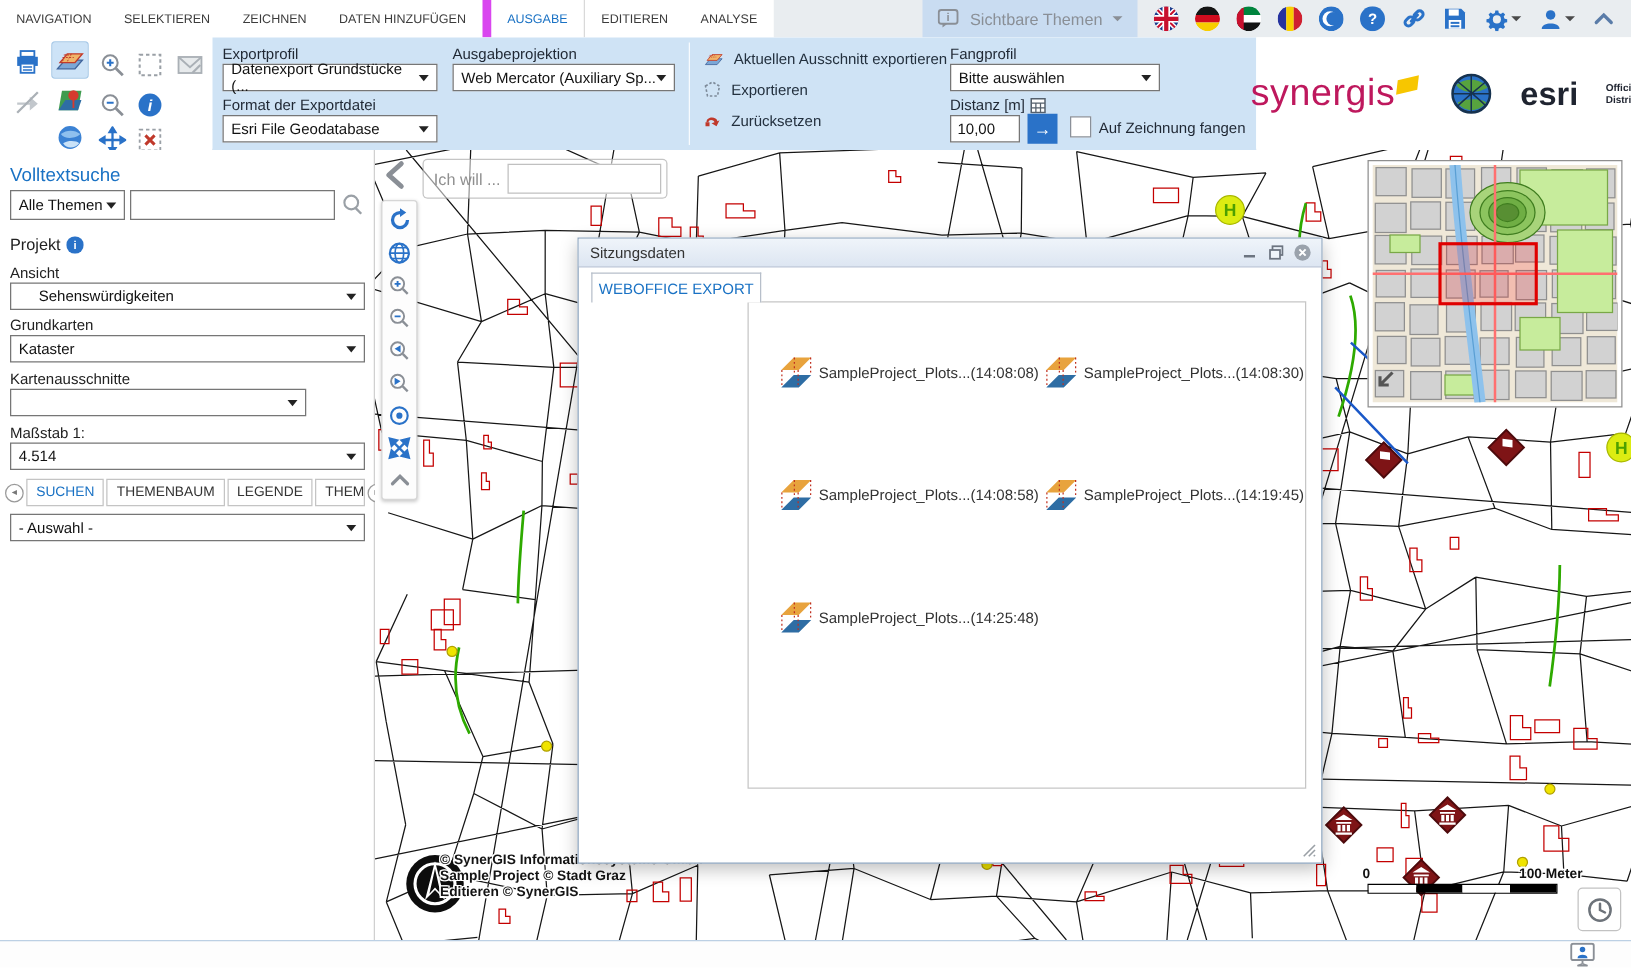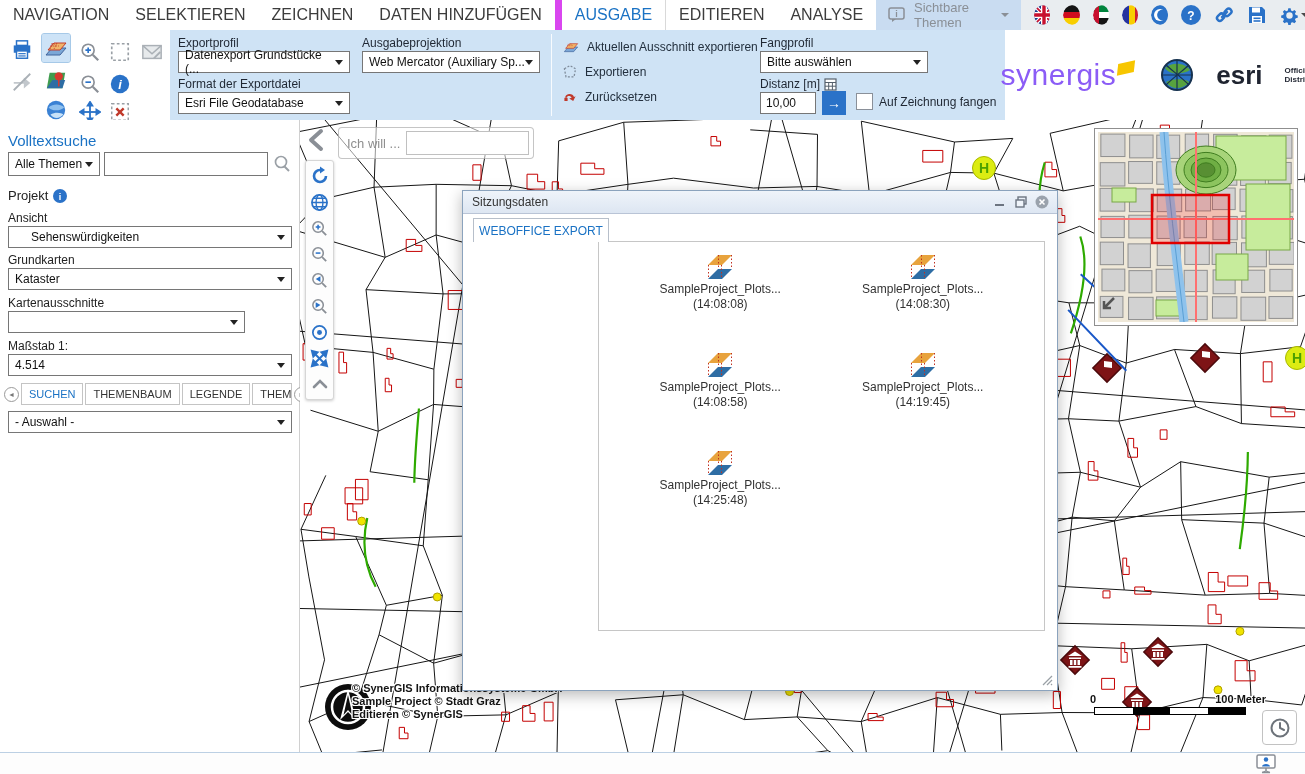--- a/index.html
+++ b/index.html
@@ -10,7 +10,7 @@
   
   #menubar { position:absolute; top:0; left:0; width:1305px; height:30px; display:flex; background:#fff; }
   #menu-items { display:flex; align-items:stretch; }
-  .menu-item { display:flex; align-items:center; padding:0 13px; font-size:16px; color:#3c3c3c; cursor:pointer; white-space:nowrap; }
+  .menu-item { display:flex; align-items:center; padding:0 13px; font-size:10px; color:#3c3c3c; cursor:pointer; white-space:nowrap; }
   .menu-item.active { color:#1a72c4; border-left:7px solid #d946ef; border-right:1px solid #d9d9d9; }
   #menubar-right { flex:1; background:#e9edf0; display:flex; align-items:center; justify-content:flex-end; gap:13px; padding-right:12px; }
   #visible-themes { display:flex; align-items:center; gap:8px; background:#c9dcf1; height:30px; padding:0 12px; color:#8a8f96; font-size:13px; }

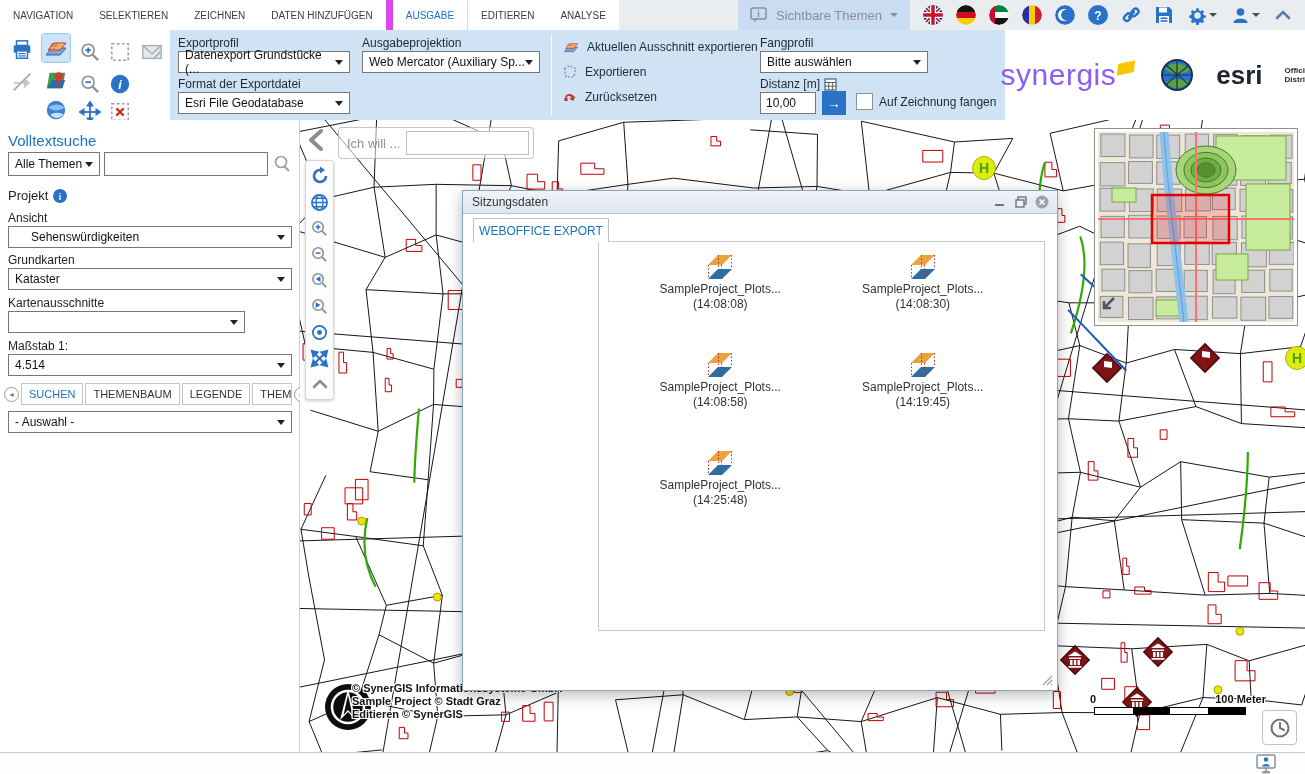--- a/index.html
+++ b/index.html
@@ -31,7 +31,7 @@
   .tb-action { position:absolute; display:flex; align-items:center; gap:7px; font-size:12px; color:#23303e; cursor:pointer; white-space:nowrap; }
   #panel-sep { position:absolute; left:381px; top:4px; width:1px; height:82px; background:rgba(255,255,255,.85); }
   #logo-card { position:absolute; left:1005px; top:0; width:300px; height:90px; background:#fff; display:flex; align-items:center; justify-content:center; gap:26px; }
-  #synergis-logo { font-size:30px; color:#8b5cf6; letter-spacing:.5px; display:flex; align-items:flex-start;margin-left:16px; }
+  #synergis-logo { font-size:30px; color:#be185d; letter-spacing:.5px; display:flex; align-items:flex-start;margin-left:16px; }
   #synergis-flag { width:16px; height:12px; background:#f7c600; transform:skewX(-20deg) rotate(-14deg); margin:4px 0 0 2px; }
   #esri-logo { display:flex; align-items:center; gap:22px; }
   #esri-text { font-size:26px; font-weight:bold; color:#1f2430; }

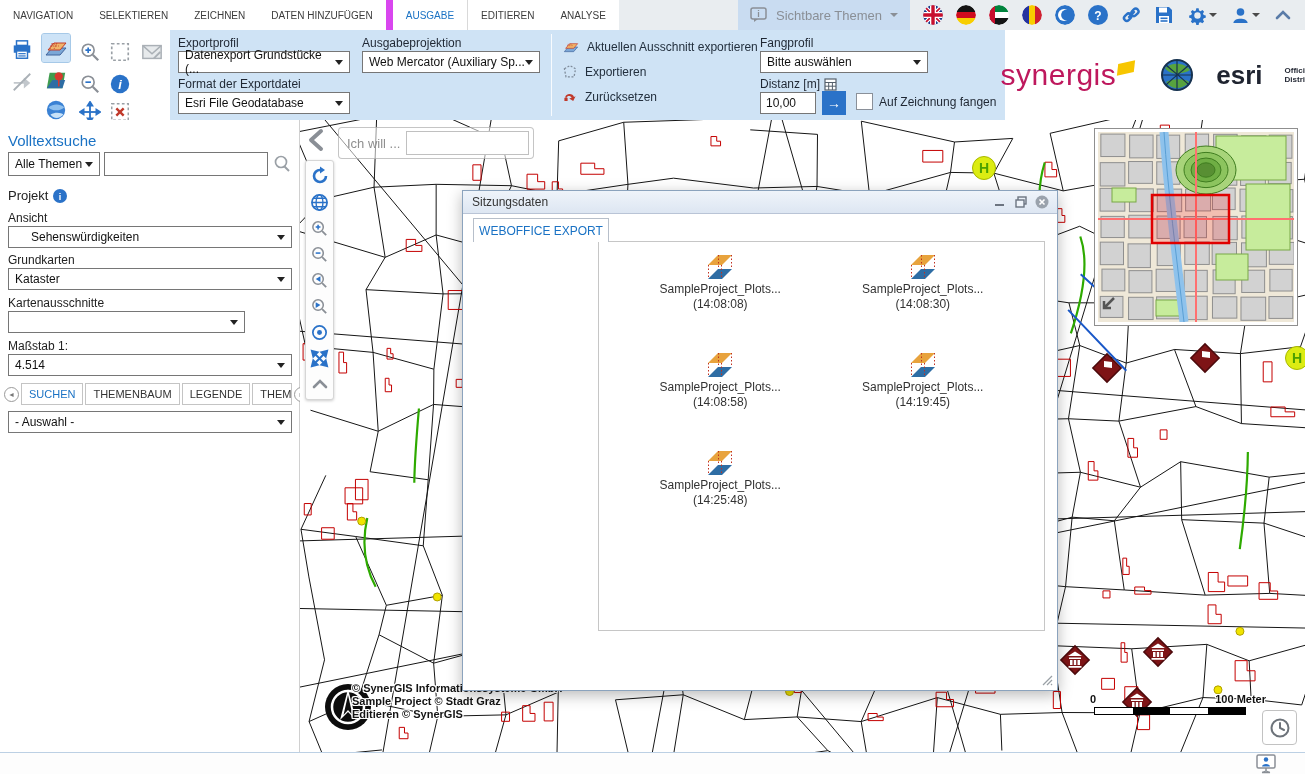--- a/index.html
+++ b/index.html
@@ -88,7 +88,7 @@
   #dlg-tab { position:absolute; left:10px; top:27px; width:136px; height:24px; background:#fff; border:1px solid #b7bfca; border-bottom:none; display:flex; align-items:center; justify-content:center; font-size:12px; color:#1a72c4; cursor:pointer; z-index:2; }
   #dlg-panel { position:absolute; left:135px; top:50px; width:447px; height:390px; border:1px solid #c6c6c6; background:#fff; }
   #dlg-grid { display:grid; grid-template-columns:1fr 1fr; padding:4px 20px; }
-  .file-item { height:98px; display:flex; flex-direction:column; align-items:center; justify-content:flex-start; padding-top:6px; cursor:pointer; }
+  .file-item { height:98px; display:flex; flex-direction:row; align-items:center; justify-content:flex-start; padding-top:6px; cursor:pointer; }
   .file-item .fi-name, .file-item .fi-time { font-size:12px; color:#333; line-height:15px; text-align:center; }
   #dlg-resize { position:absolute; right:4px; bottom:4px; width:12px; height:12px; cursor:nwse-resize; }
 

